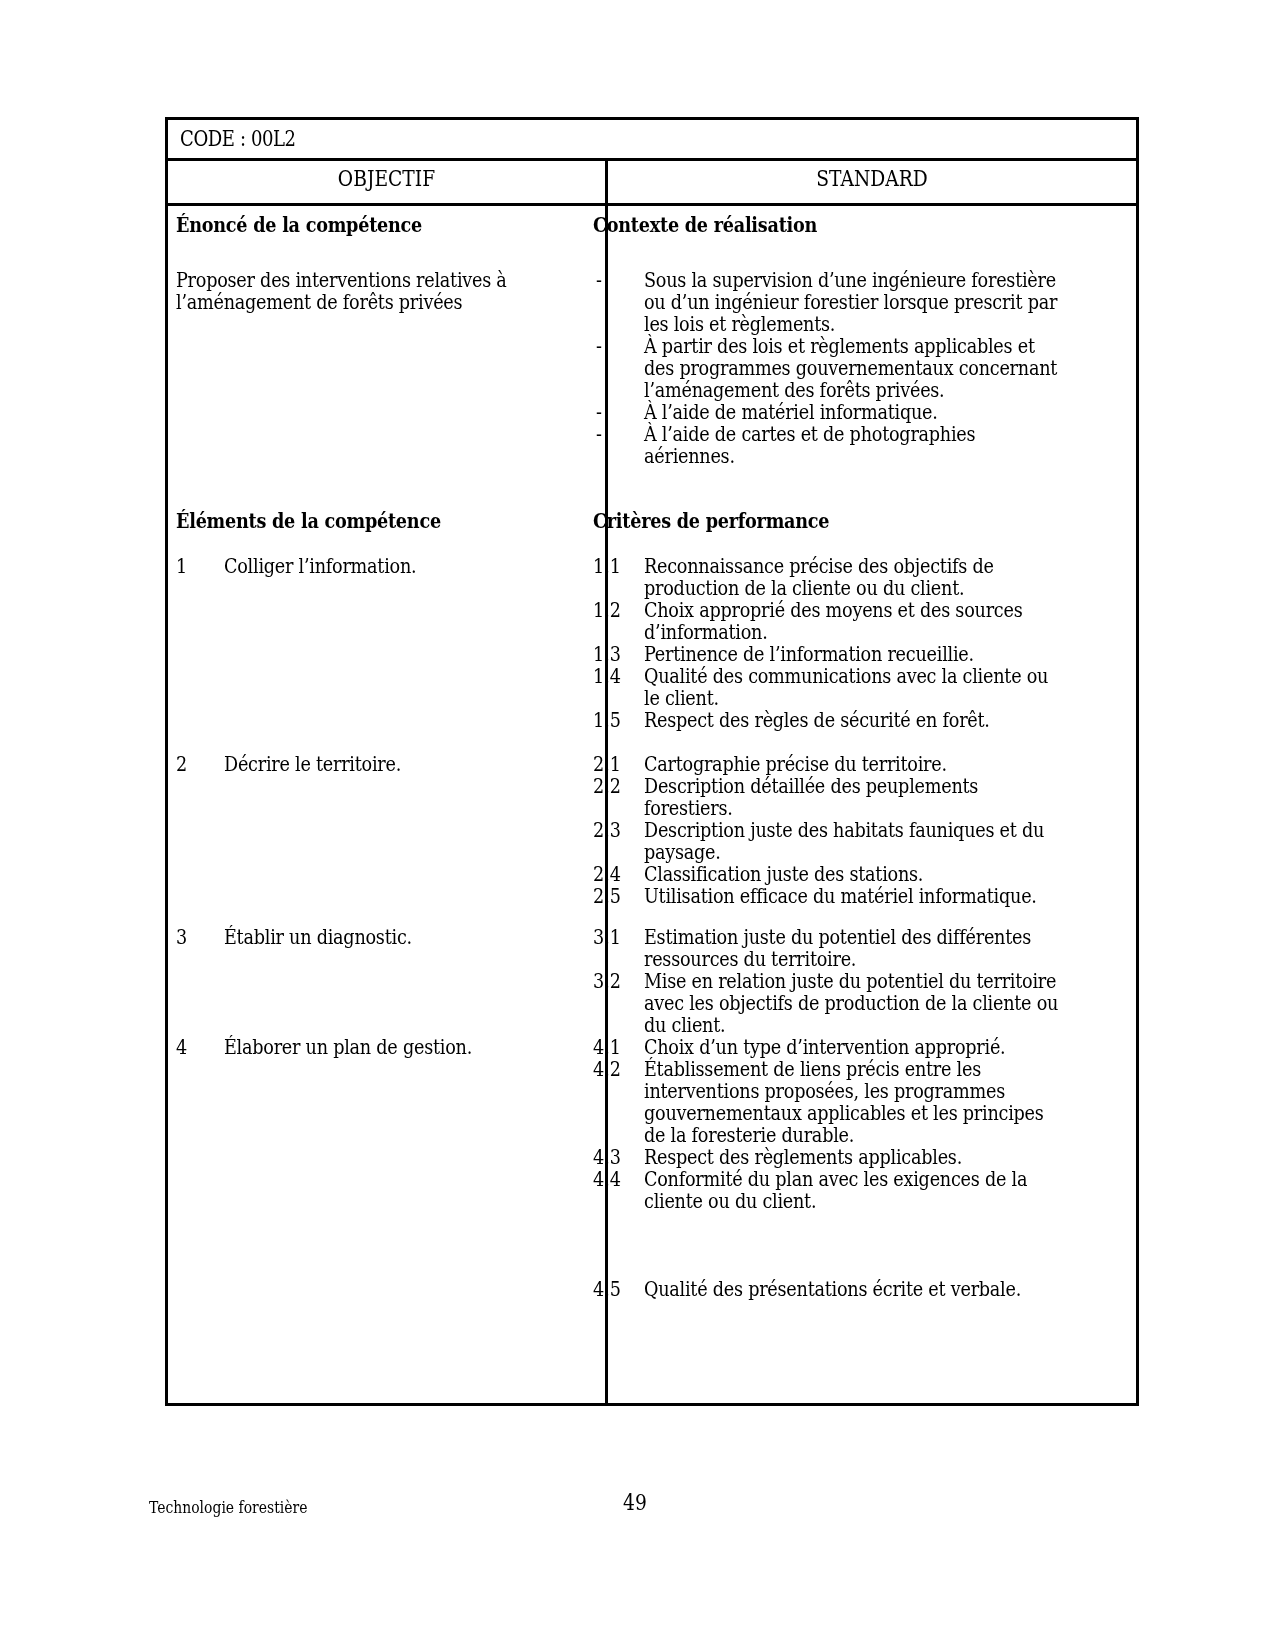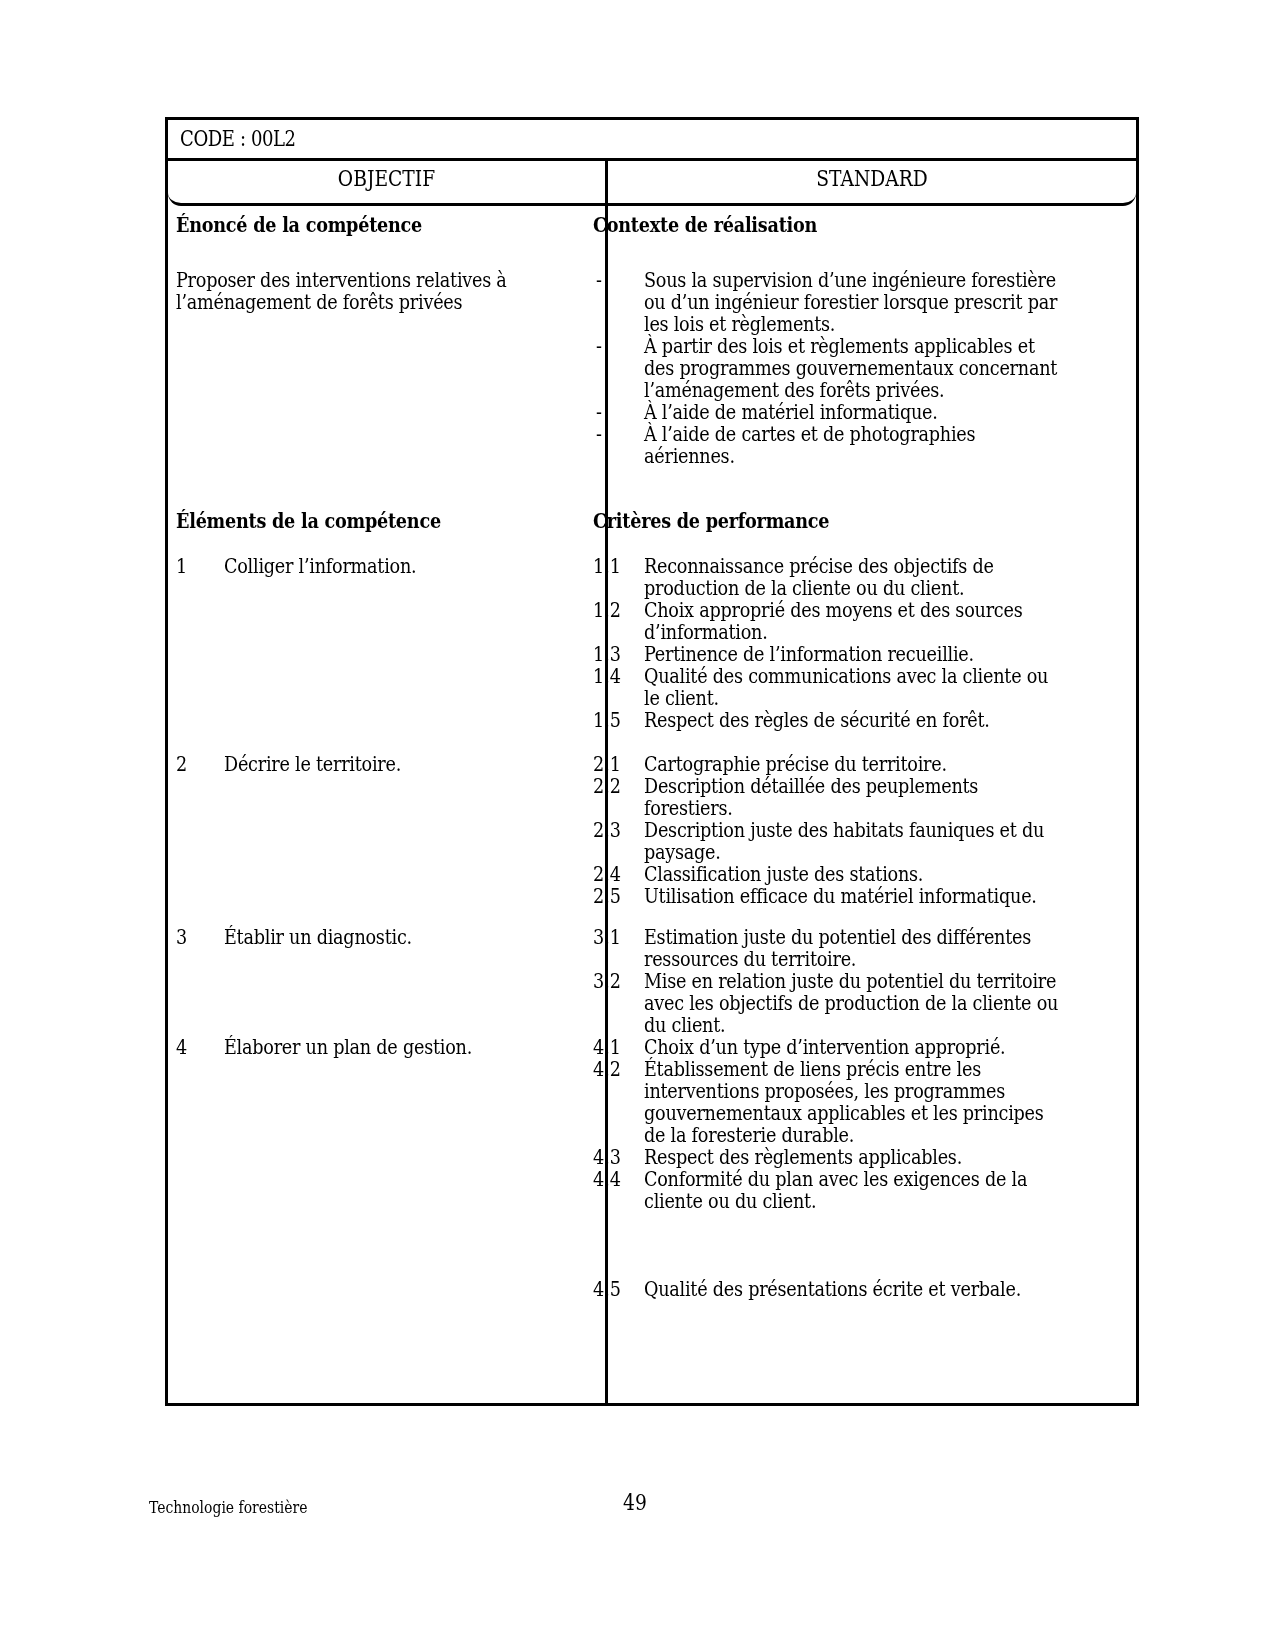--- a/index.html
+++ b/index.html
@@ -8,7 +8,7 @@
   .tbl { position: absolute; left: 165px; top: 117px; width: 974px; height: 1289px; border: 3px solid #000; box-sizing: border-box; }
   .code-row { position: absolute; left: 0; top: 0; right: 0; height: 38px; border-bottom: 3px solid #000; }
   .code-row span { position: absolute; left: 12px; top: 6px; font-size: 22px; letter-spacing: -0.5px; transform: scaleX(0.82); transform-origin: left top; white-space: nowrap; }
-  .hdr-row { position: absolute; left: 0; top: 38px; right: 0; height: 45px; border-bottom: 3px solid #000; border-radius: 13px; }
+  .hdr-row { position: absolute; left: 0; top: 38px; right: 0; height: 45px; border-bottom: 3px solid #000; }
   .vdiv { position: absolute; left: 437px; top: 38px; bottom: 0; width: 3px; background: #000; }
   .hdr-cell { position: absolute; top: 8px; font-size: 22px; text-align: center; transform: scaleX(0.85); white-space: nowrap; }
   .hdr-left { left: 0; width: 437px; }

